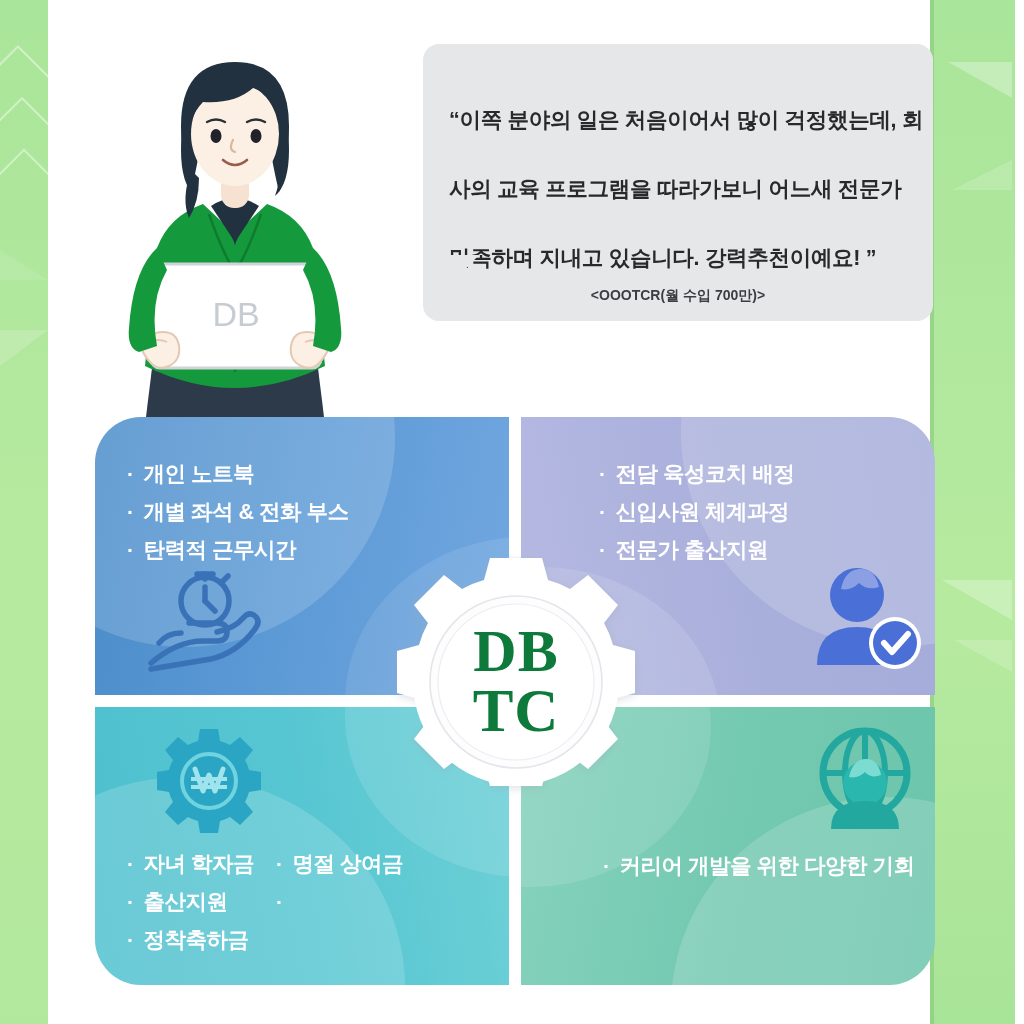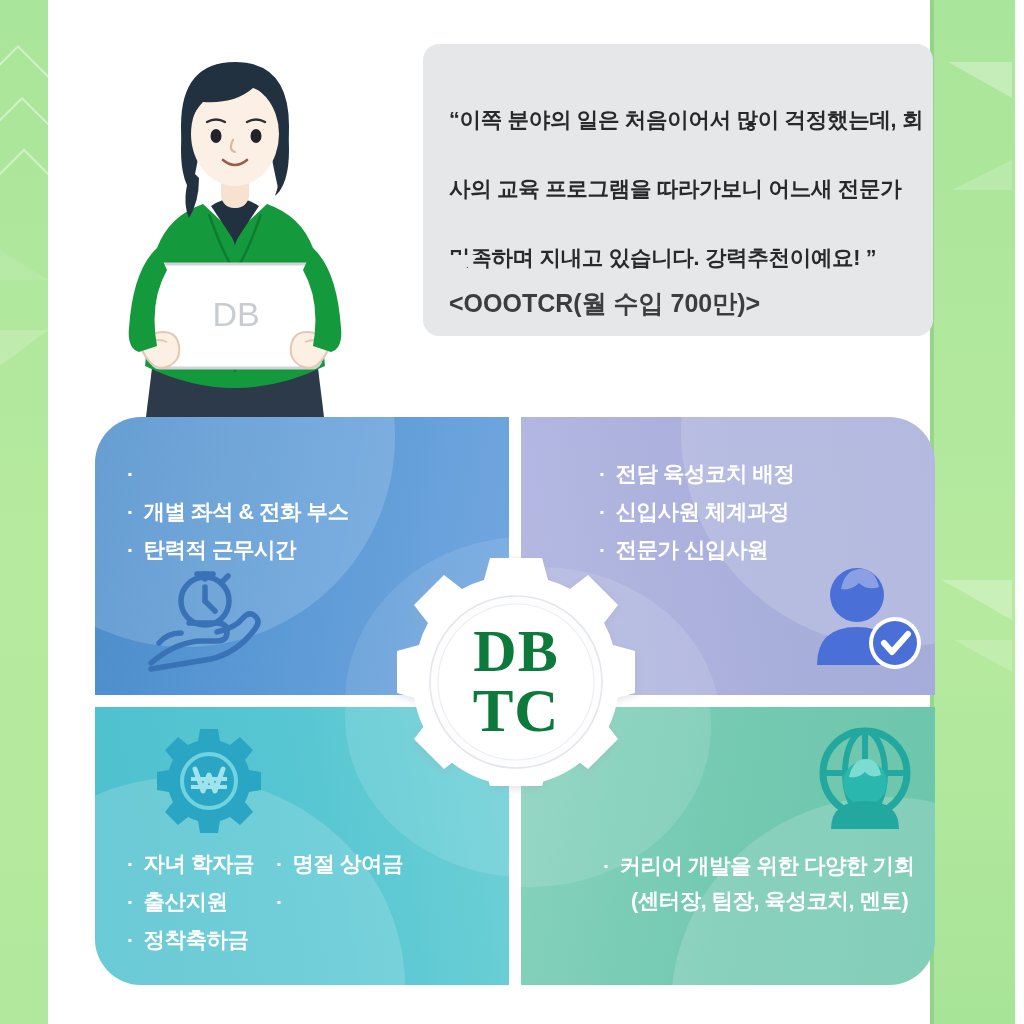--- a/index.html
+++ b/index.html
@@ -43,7 +43,7 @@
   }
   .quote .ln{display:block;white-space:nowrap;margin-top:31px;}
   .attrib{
-    margin-top:10px;text-align:left;font-size:25px;color:#3b3d40;
+    margin-top:10px;text-align:center;font-size:14px;color:#3b3d40;
     font-weight:bold;letter-spacing:0px;
   }
 

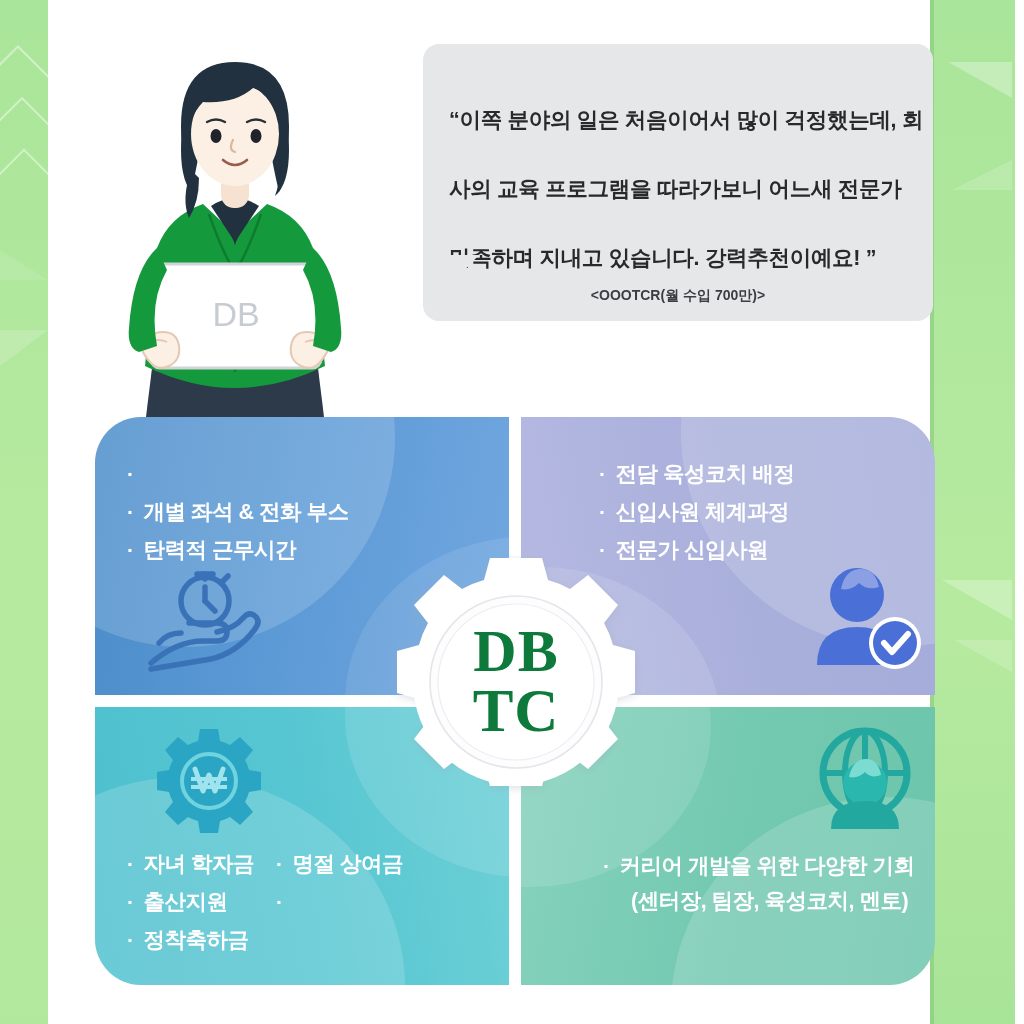--- a/index.html
+++ b/index.html
@@ -182,6 +182,7 @@
       <div class="qlist tl-text">
         <div class="qline">
             <span class="dot">·</span>
+            <span>개인 노트북</span>
           </div>
         <div class="qline">
             <span class="dot">·</span>

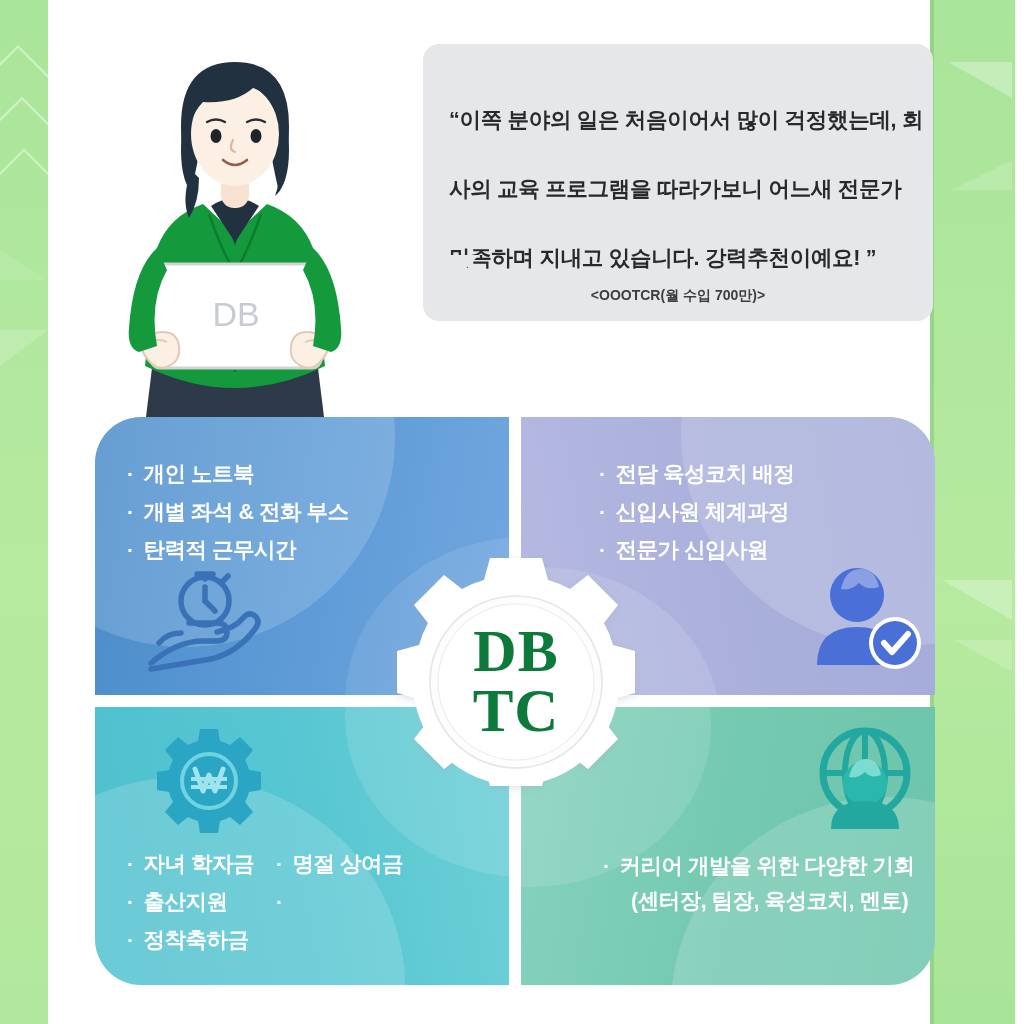--- a/index.html
+++ b/index.html
@@ -222,7 +222,7 @@
           </div>
         <div class="qline">
             <span class="dot">·</span>
-            <span>전문가 신입사원</span>
+            <span>전문가 출산지원</span>
           </div>
       </div>
       <div class="qicon ic-tr">

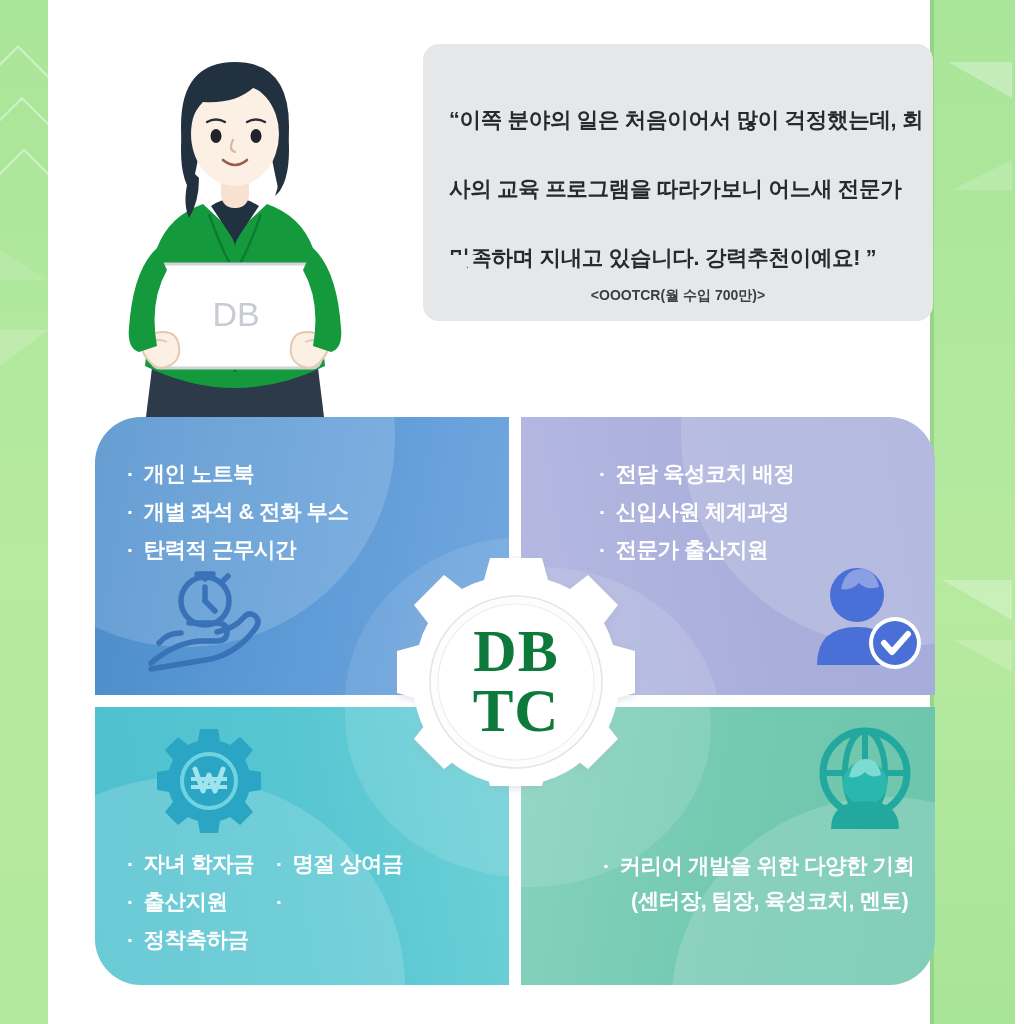--- a/index.html
+++ b/index.html
@@ -284,7 +284,6 @@
             <span class="dot">·</span>
             <span>커리어 개발을 위한 다양한 기회</span>
           </div>
-        <div class="sub">(센터장, 팀장, 육성코치, 멘토)</div>
       </div>
       <div class="qicon ic-br">
         <svg width="112" height="110" viewBox="0 0 112 110">

